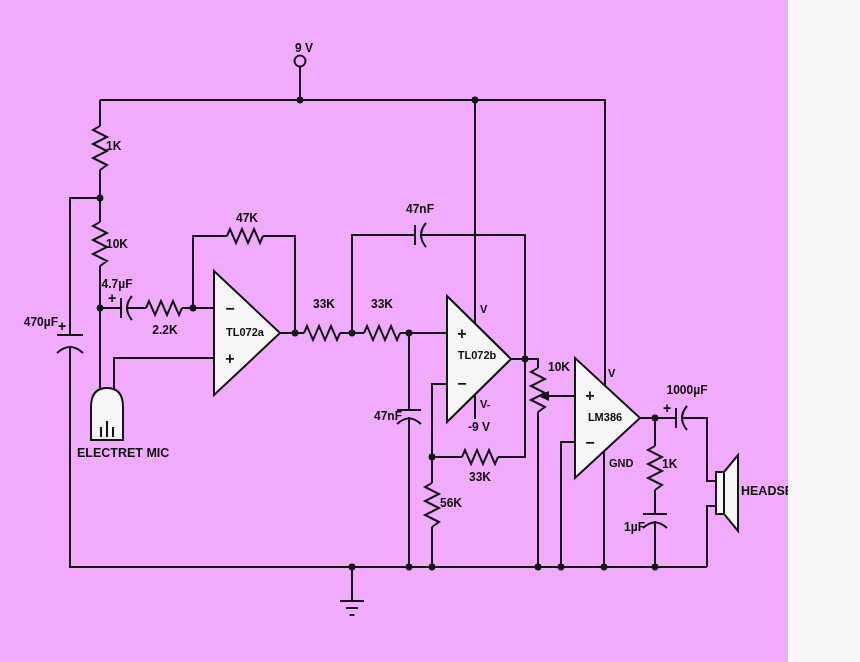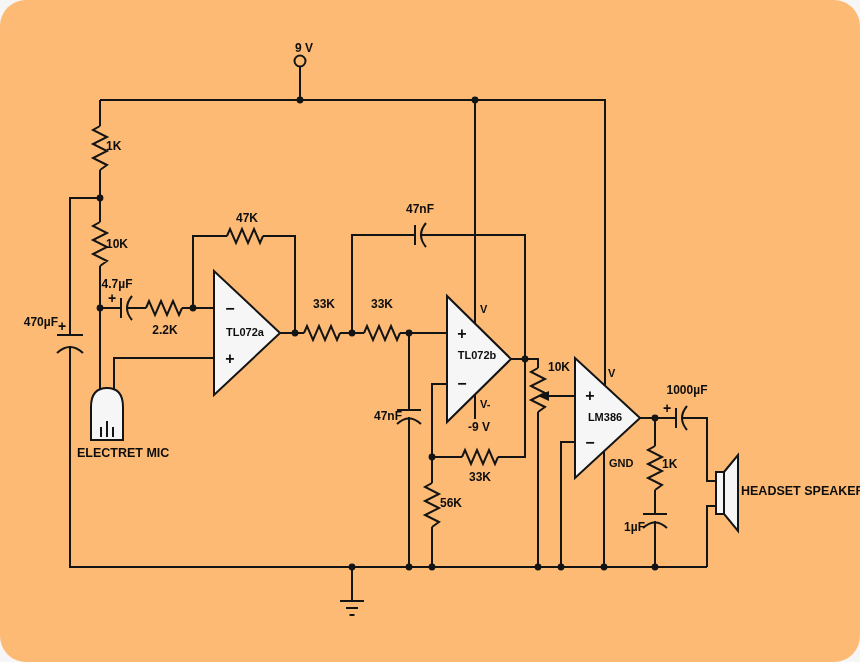--- a/index.html
+++ b/index.html
@@ -3,7 +3,7 @@
 <meta charset="utf-8">
 <style>
   html,body{margin:0;padding:0;background:#f6f6f6;}
-  .stage{position:relative;width:860px;height:662px;background:#fdba74;overflow:hidden;border-radius:26px;}
+  .stage{position:relative;width:788px;height:662px;background:#f0abfc;overflow:hidden;}
   .wire{stroke:#141414;stroke-width:2;fill:none;stroke-linecap:butt;stroke-linejoin:miter;}
   .thin{stroke:#141414;stroke-width:2;fill:none;}
   .body{fill:#f6f6f6;stroke:#141414;stroke-width:2;stroke-linejoin:miter;}

